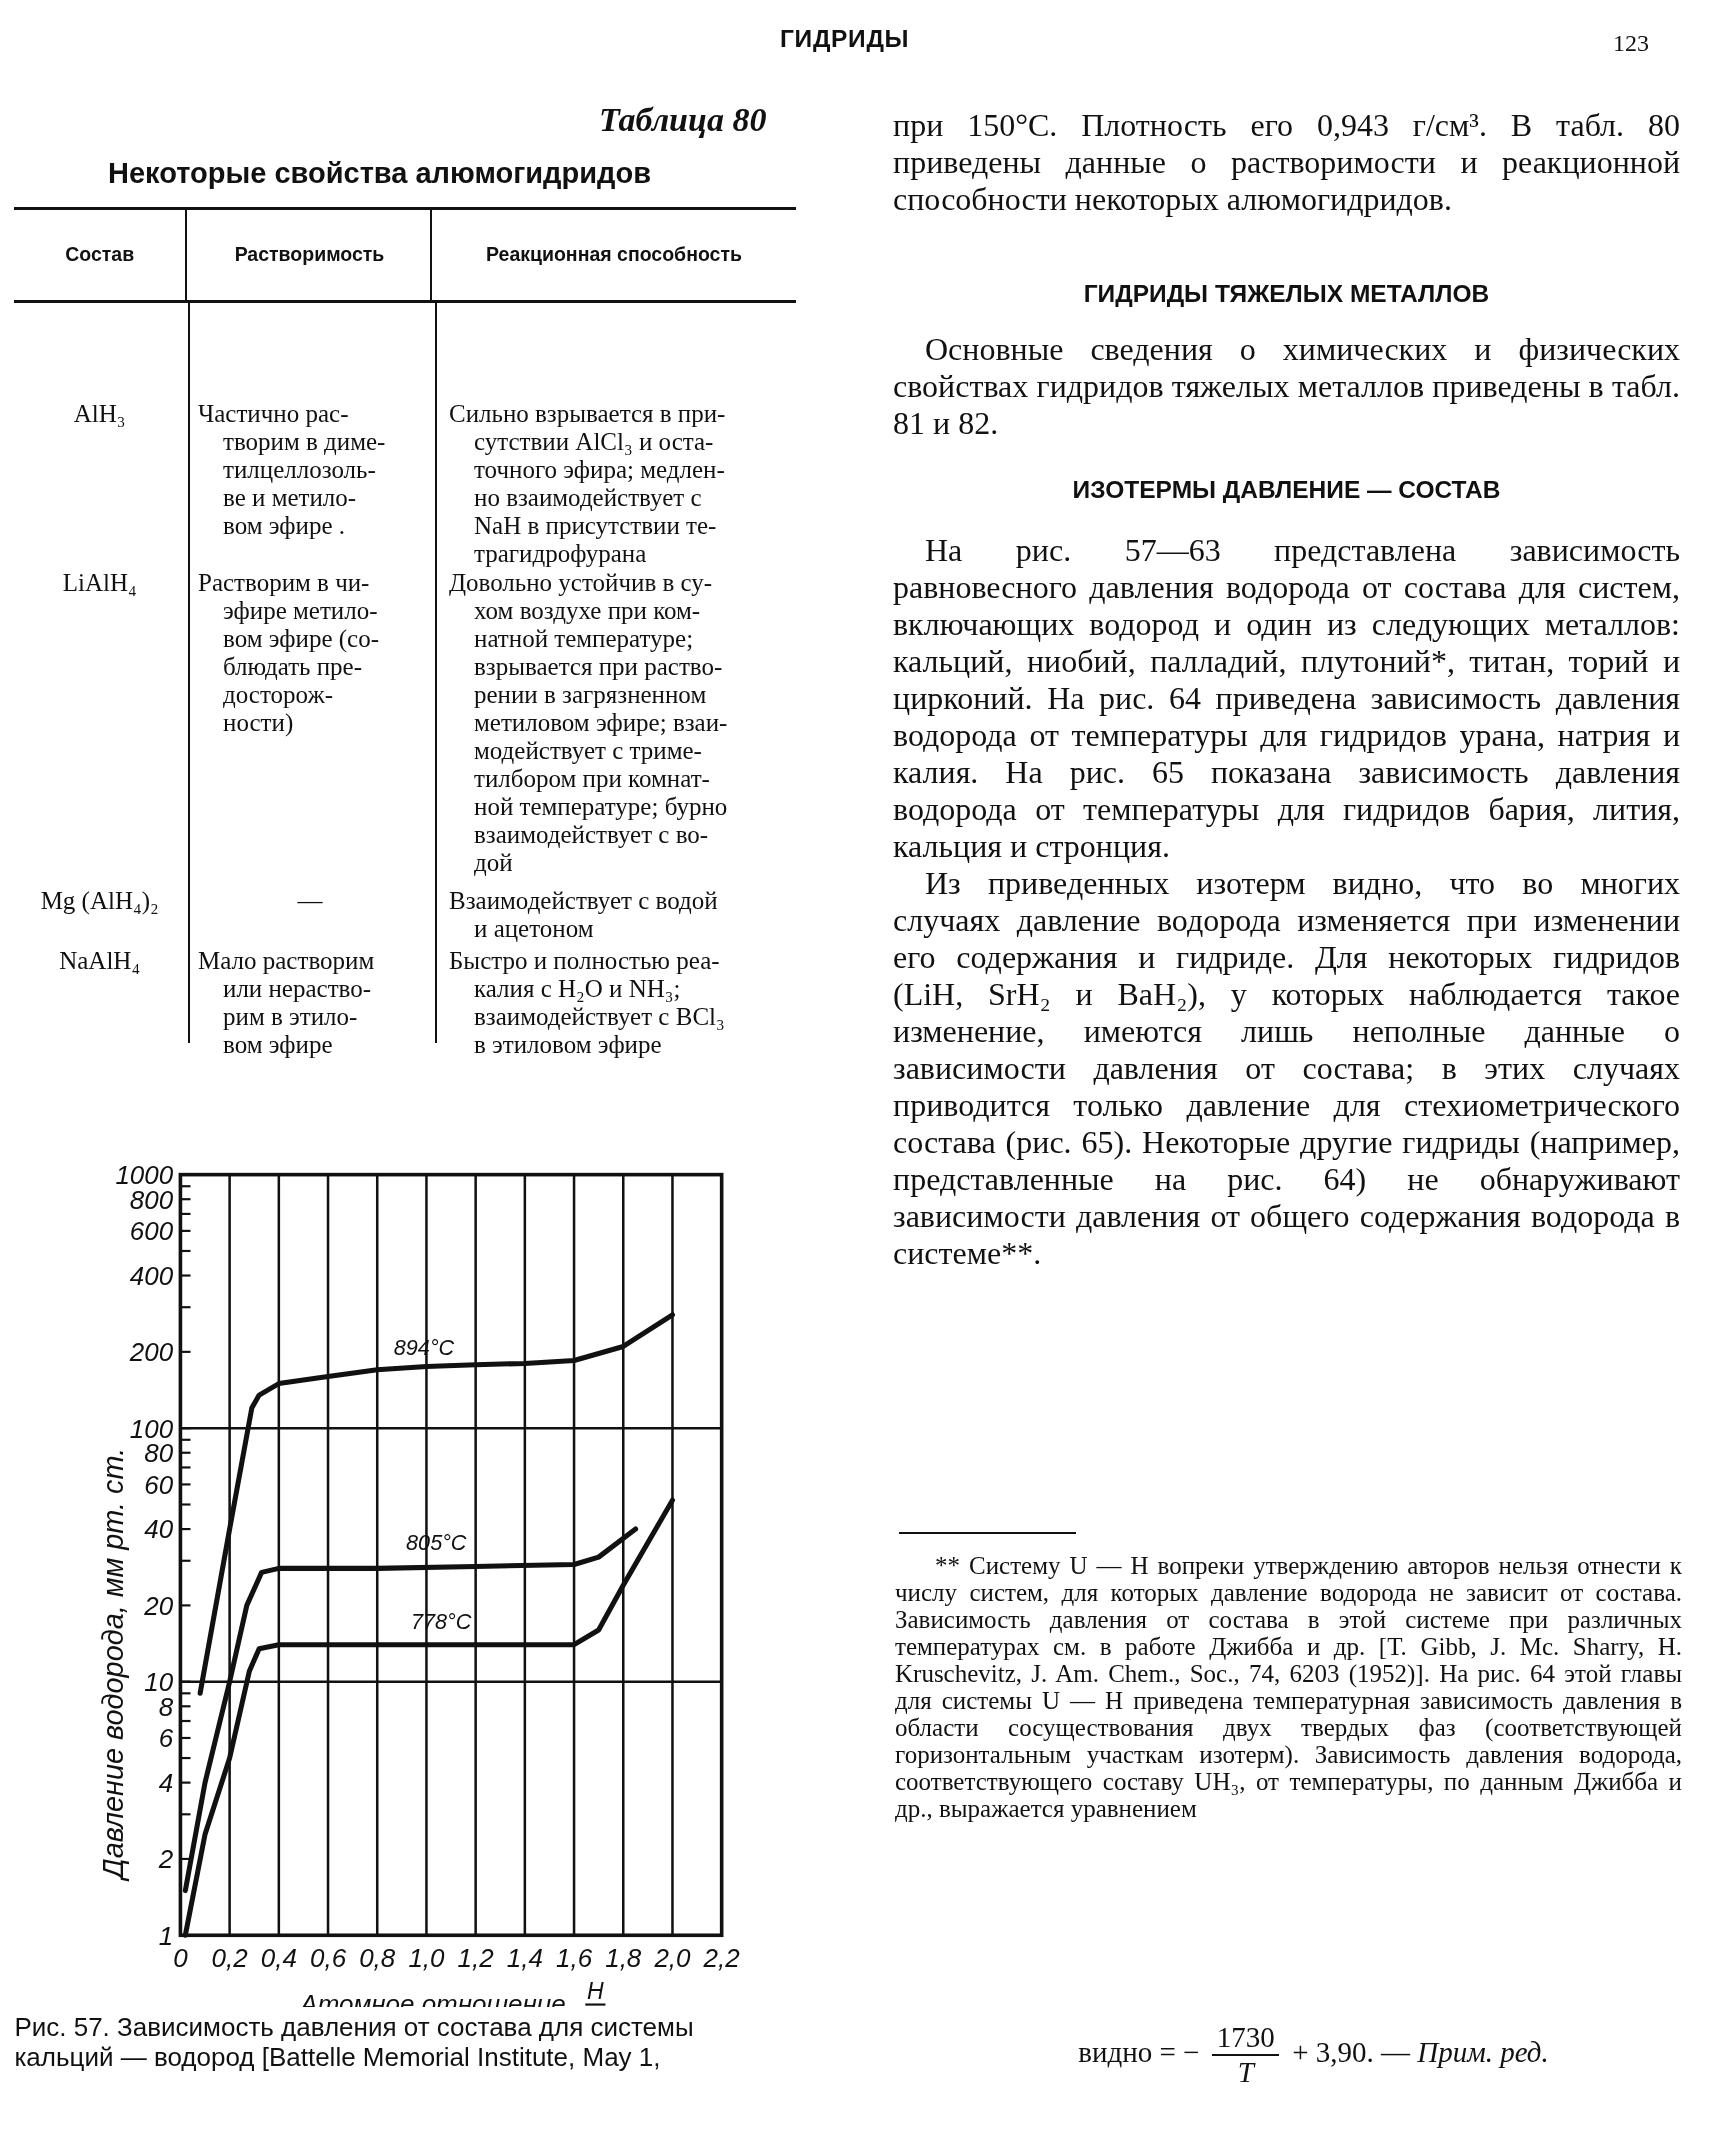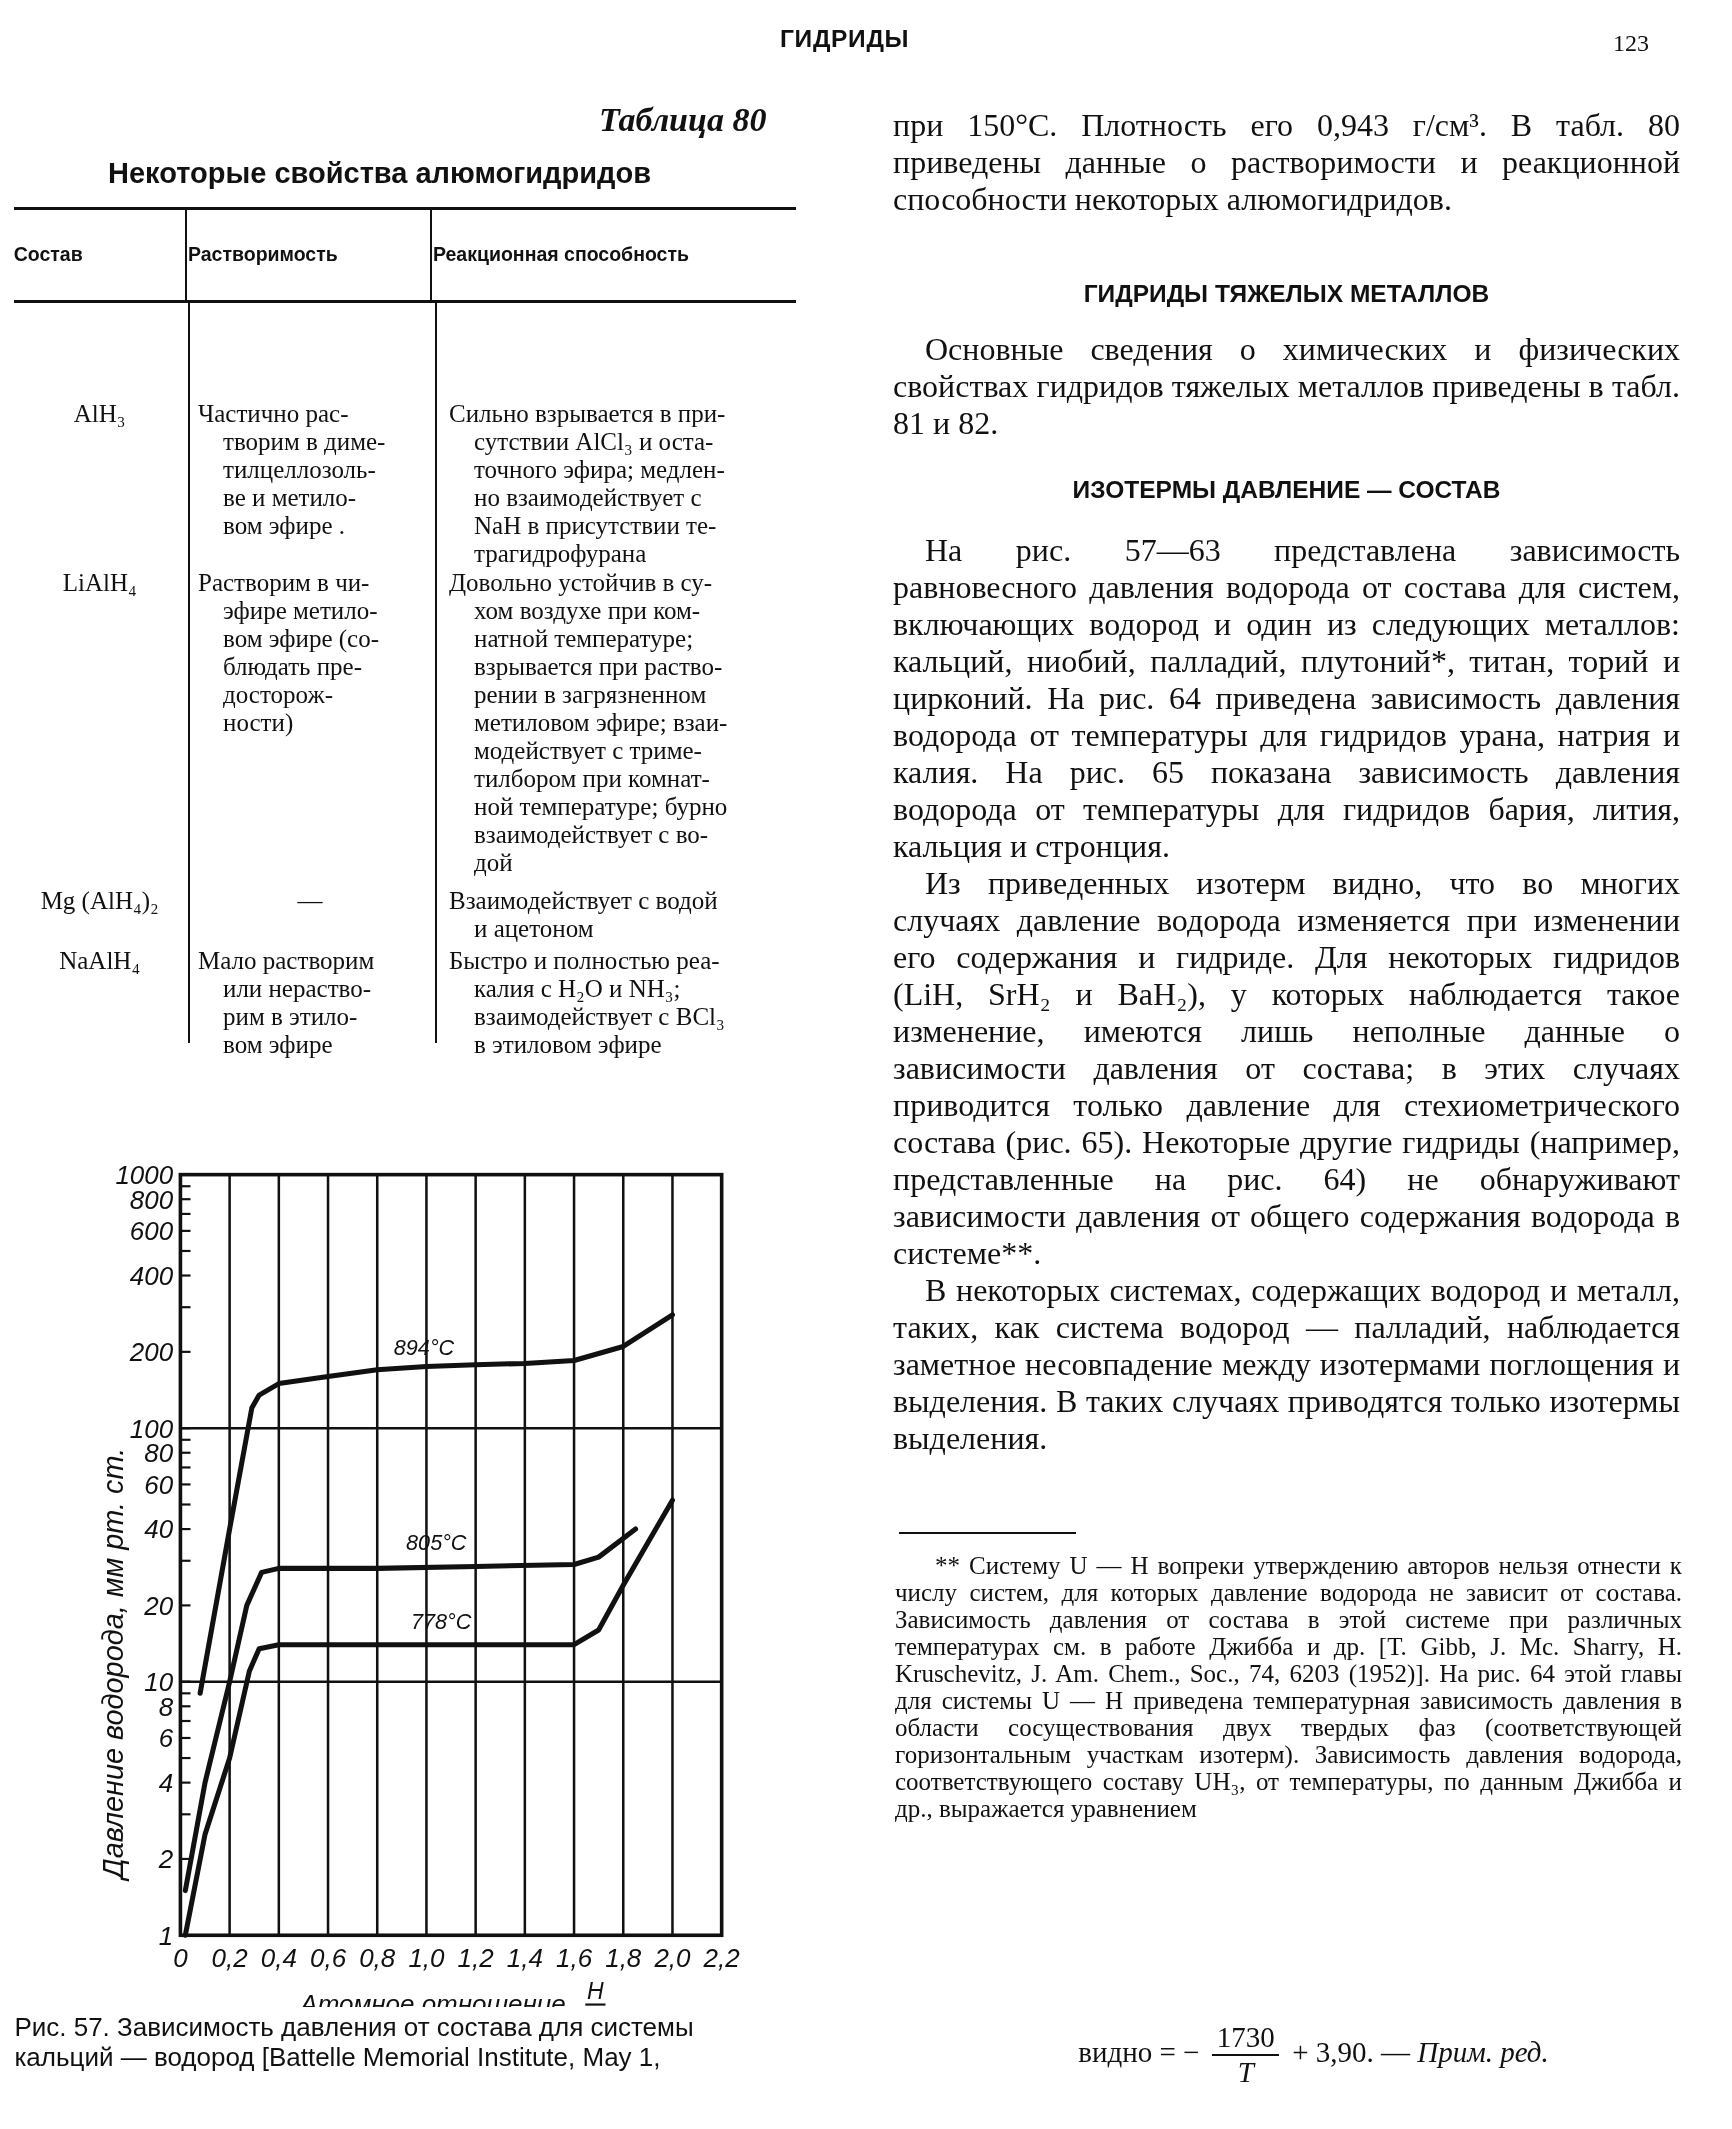--- a/index.html
+++ b/index.html
@@ -12,7 +12,7 @@
   .tbl-title { left:108px; top:157px; font-family:"Liberation Sans", sans-serif; font-weight:bold; font-size:29px; }
   .hline { position:absolute; height:2.9px; background:#111; }
   .vline { position:absolute; width:2.2px; background:#111; }
-  .th { position:absolute; font-family:"Liberation Sans", sans-serif; font-weight:bold; font-size:19.5px; }
+  .th { position:absolute; font-family:"Liberation Sans", sans-serif; font-weight:bold; font-size:19.5px; text-align:center; }
   .cell { position:absolute; font-size:25px; line-height:28px; text-align:justify;margin-top:48px; }
   .cell .ln { display:block; }
   .formula { position:absolute; font-size:29px; text-align:center; }

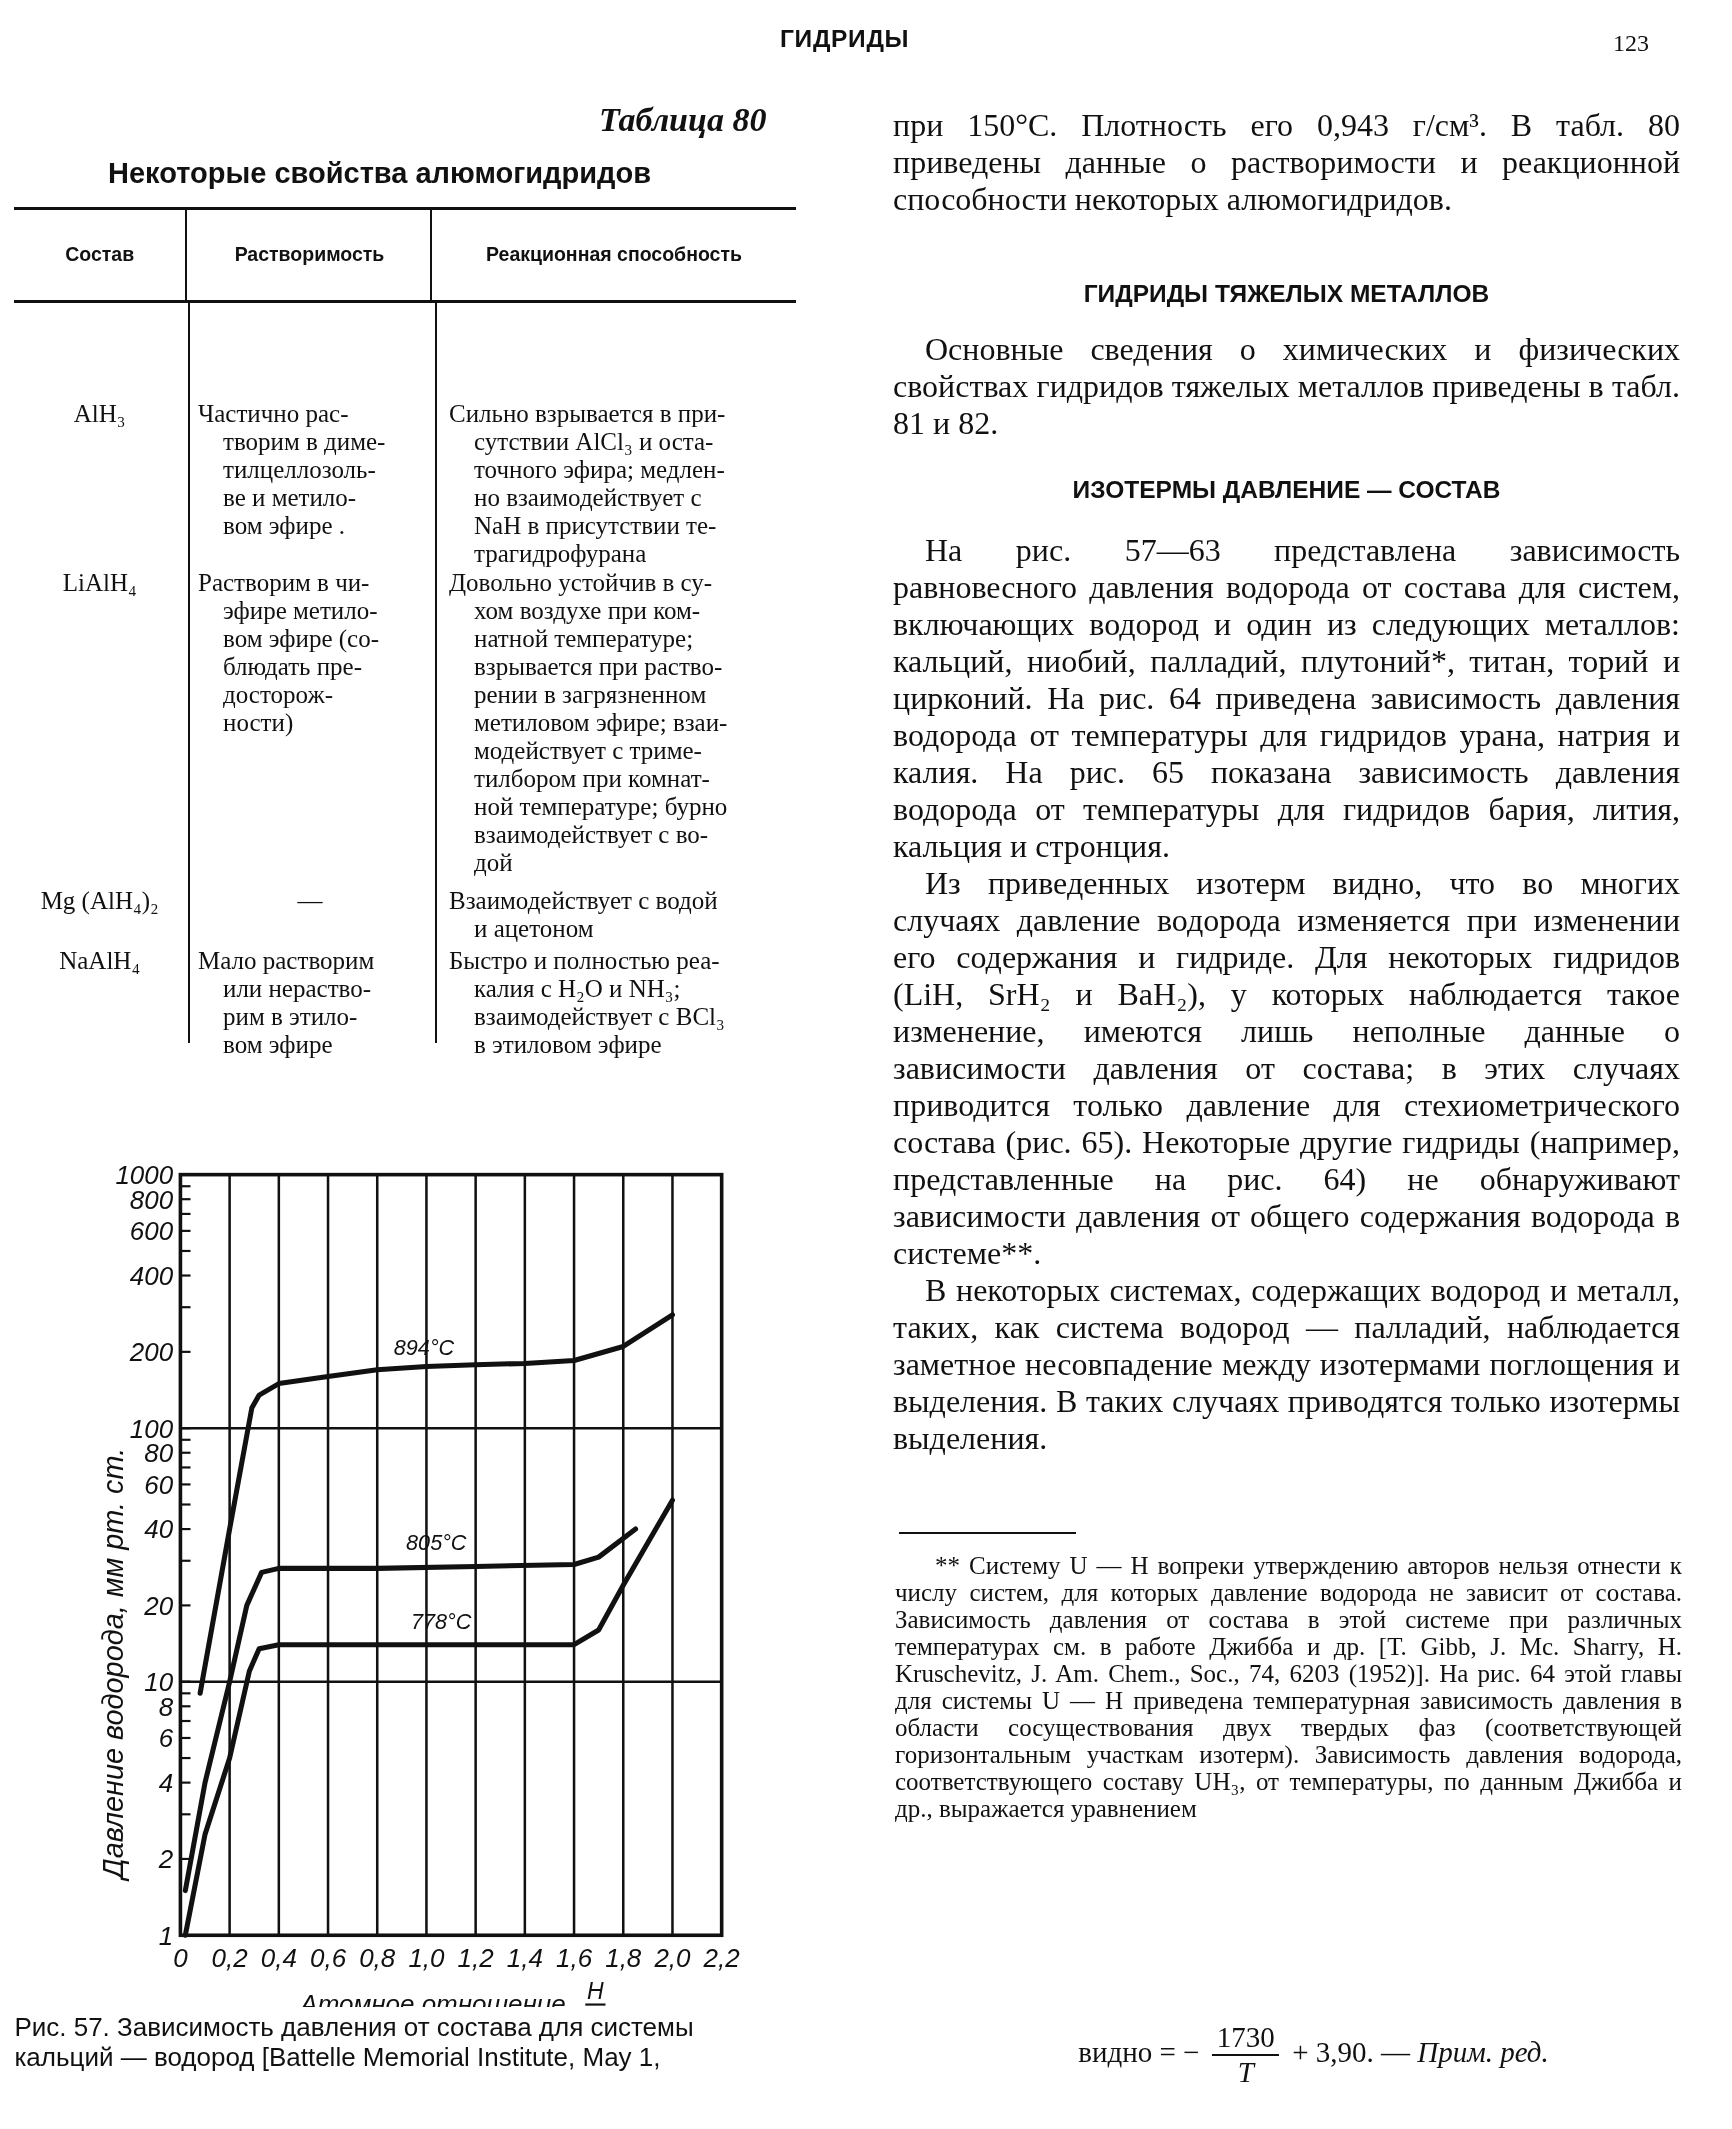--- a/index.html
+++ b/index.html
@@ -214,7 +214,6 @@
 <div class="rt" style="top:532px;">
   <p>На рис. 57—63 представлена зависимость равновесного давления водорода от состава для систем, включающих водород и один из следующих металлов: кальций, ниобий, палладий, плутоний*, титан, торий и цирконий. На рис. 64 приведена зависимость давления водорода от температуры для гидридов урана, натрия и калия. На рис. 65 показана зависимость давления водорода от температуры для гидридов бария, лития, кальция и стронция.</p>
   <p>Из приведенных изотерм видно, что во многих случаях давление водорода изменяется при изменении его содержания и гидриде. Для некоторых гидридов (LiH, SrH₂ и BaH₂), у которых наблюдается такое изменение, имеются лишь неполные данные о зависимости давления от состава; в этих случаях приводится только давление для стехиометрического состава (рис. 65). Некоторые другие гидриды (например, представленные на рис. 64) не обнаруживают зависимости давления от общего содержания водорода в системе**.</p>
-  <p>В некоторых системах, содержащих водород и металл, таких, как система водород — палладий, наблюдается заметное несовпадение между изотермами поглощения и выделения. В таких случаях приводятся только изотермы выделения.</p>
 </div>
 
 <div class="fn-rule"></div>

